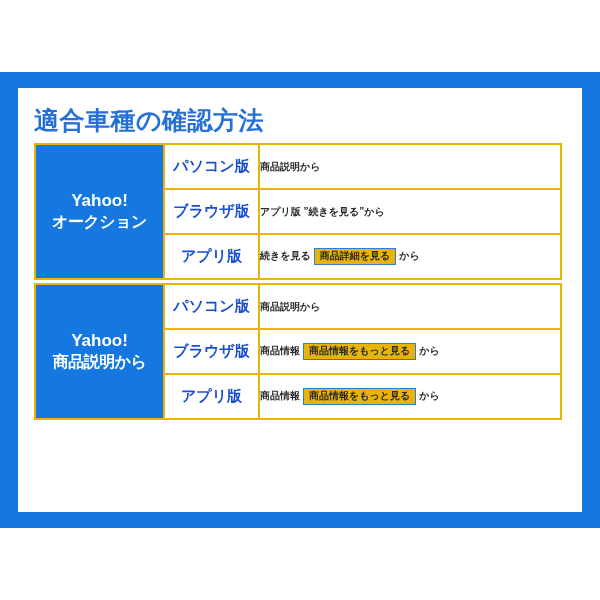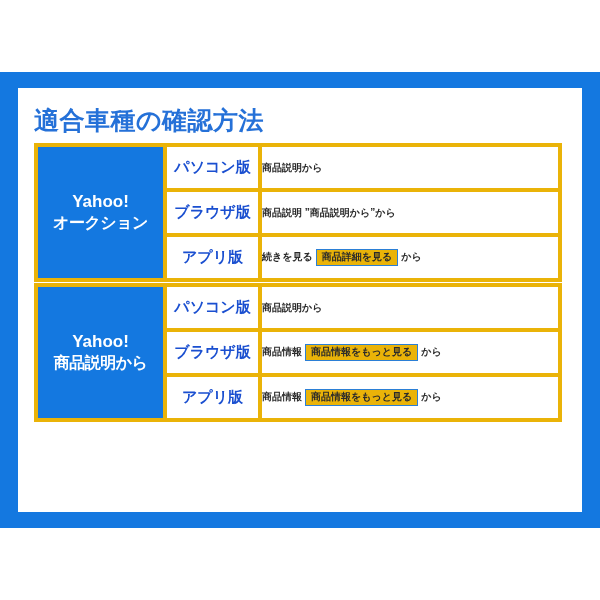--- a/index.html
+++ b/index.html
@@ -63,7 +63,7 @@
     table-layout: fixed;
   }
   .tbl td {
-    border: 4px solid #eab308;
+    border: 2px solid #eab308;
     padding: 0;
     vertical-align: middle;
     box-sizing: border-box;

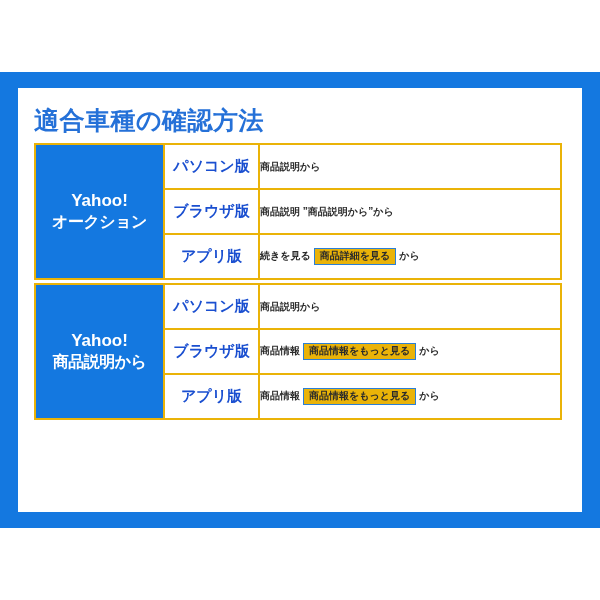--- a/index.html
+++ b/index.html
@@ -175,7 +175,7 @@
           <tr class="dashed-sep">
             <td class="dev-cell">ブラウザ版</td>
             <td class="desc-cell">
-              <span class="quote">商品説明 ”商品説明から”から</span>
+              <span class="quote">アプリ版 ”続きを見る”から</span>
             </td>
           </tr>
           <tr>

